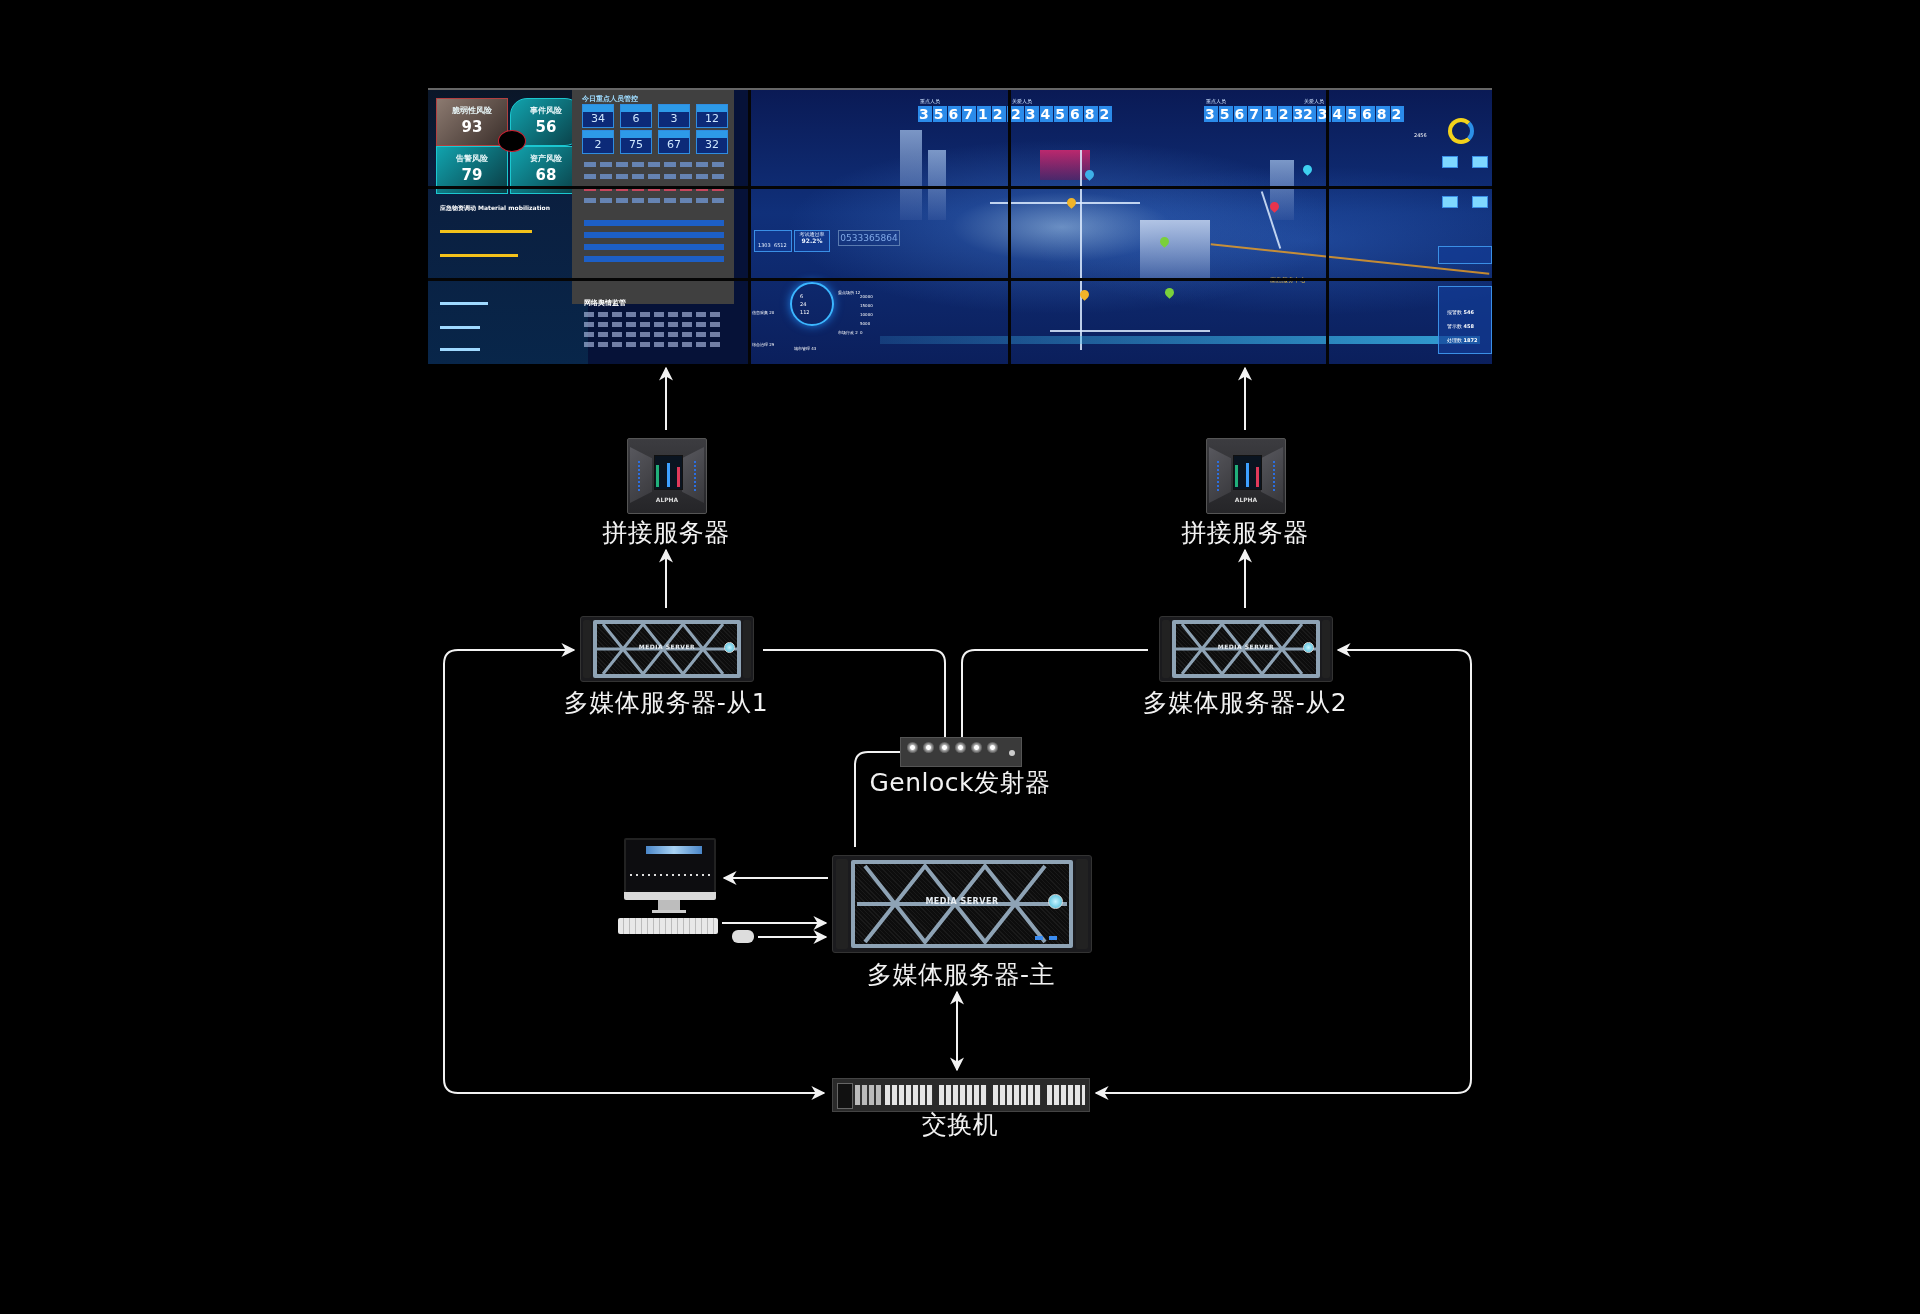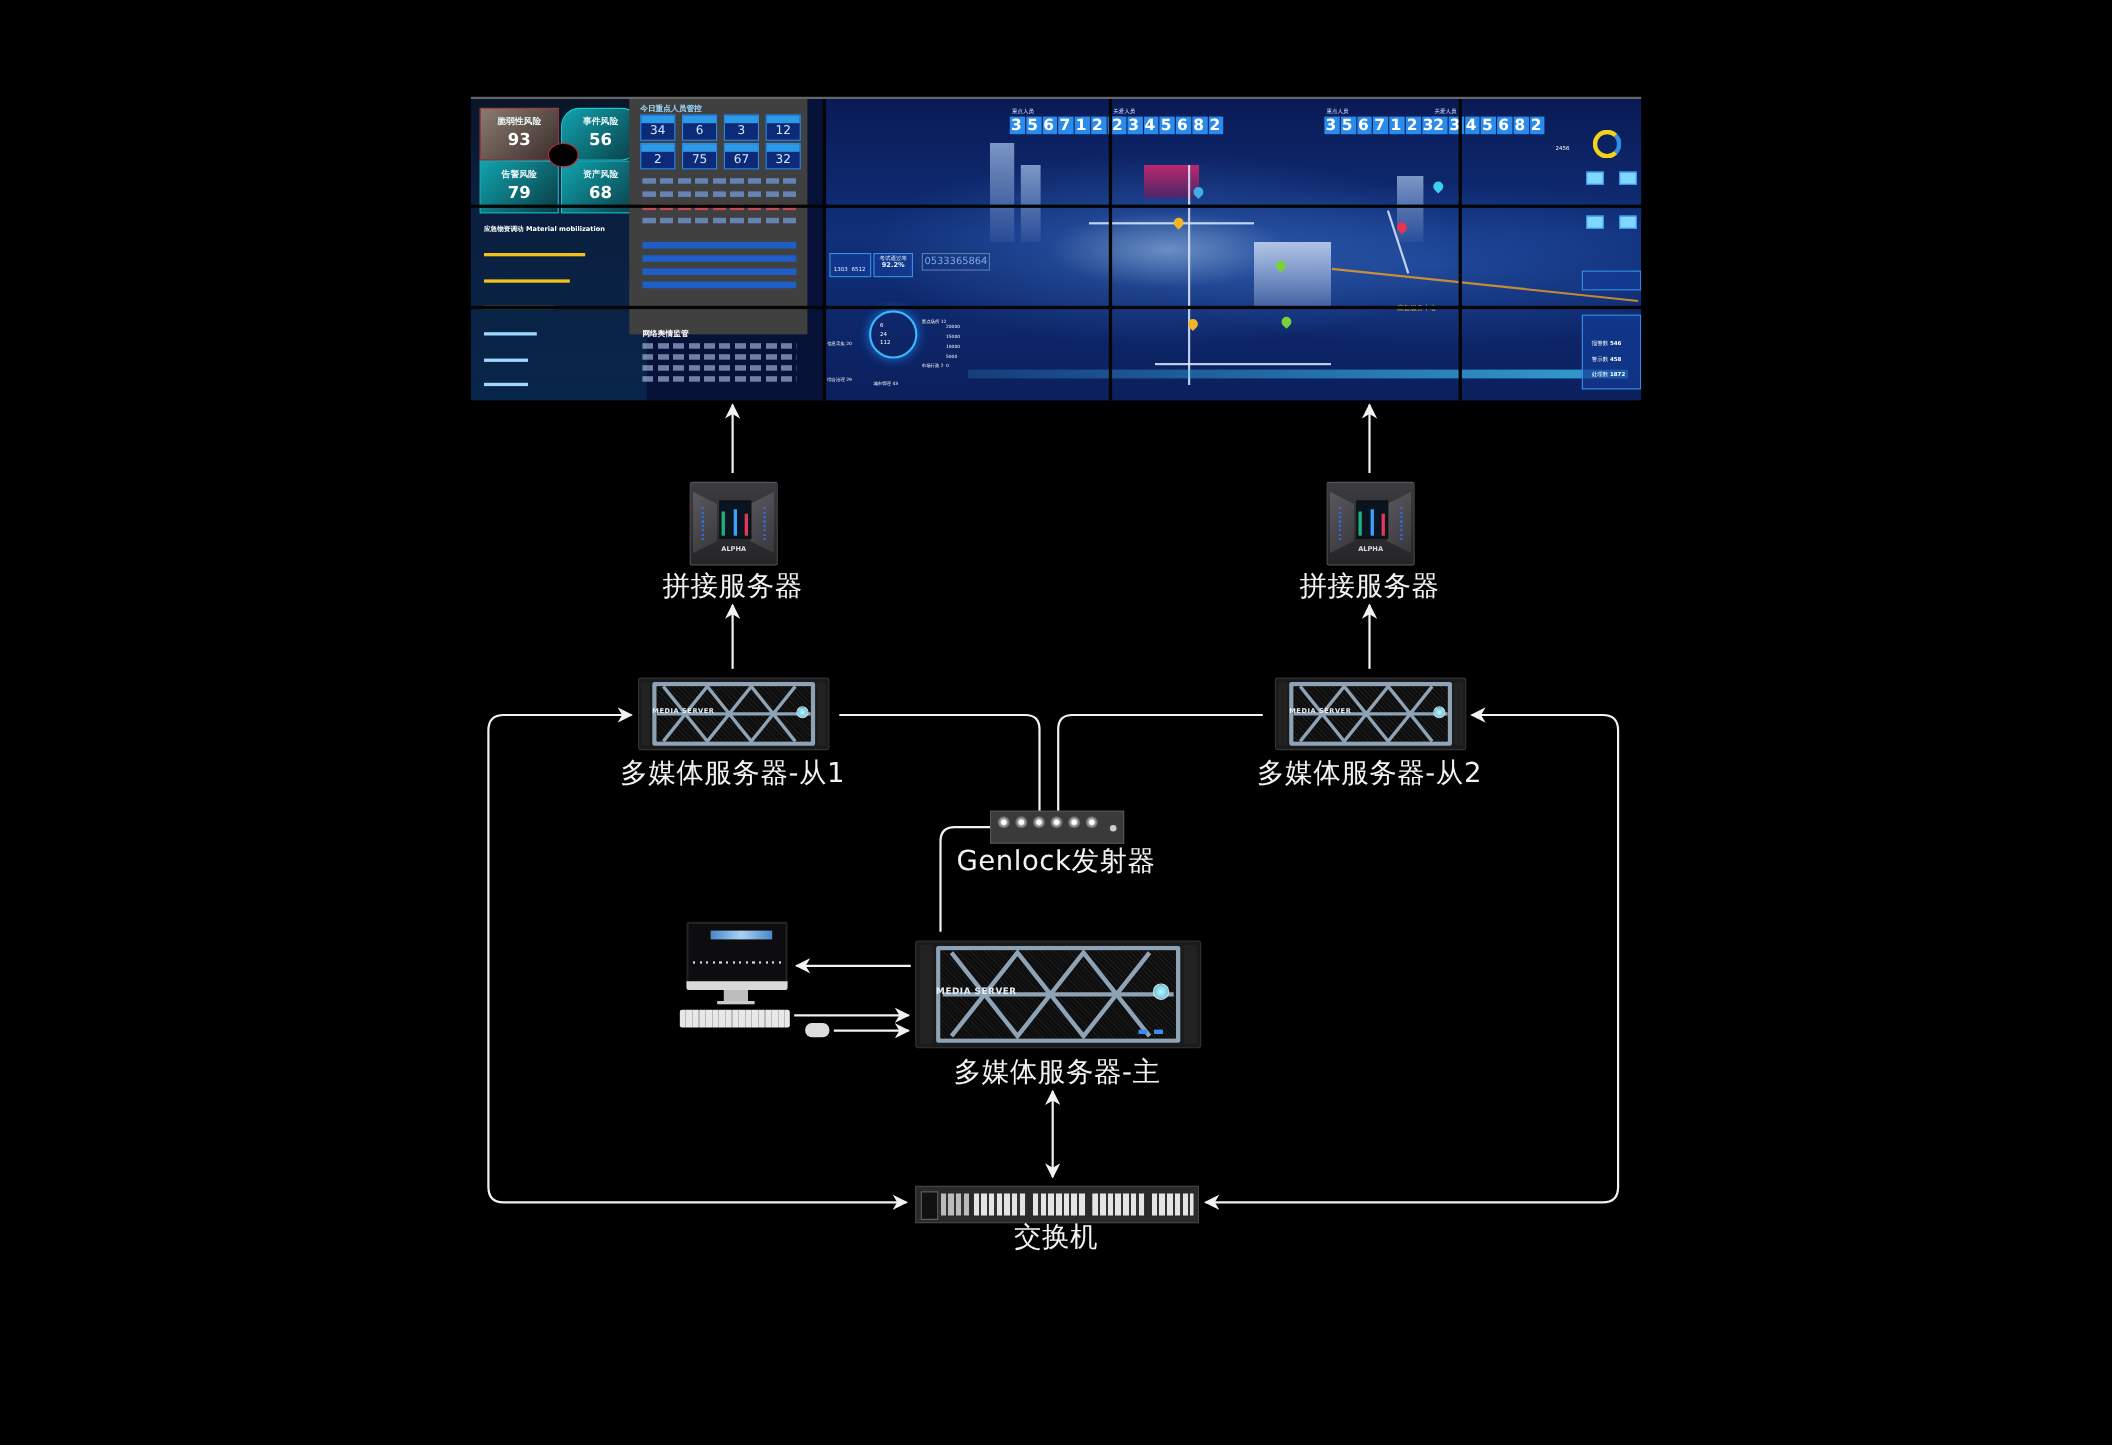--- a/index.html
+++ b/index.html
@@ -51,7 +51,7 @@
   .server .face { position: absolute; background: #8ea3b5; border-radius: 2px; overflow: hidden; }
   .server .mesh { position: absolute; inset: 4px; background: #111 repeating-linear-gradient(45deg, #1a1a1a 0 1px, #0d0d0d 1px 3px); }
   .server .tri { position: absolute; inset: 0; }
-  .server .nm { position: absolute; left: 0; right: 0; font-weight: bold; color: #e8eef3; letter-spacing: 0.5px; }
+  .server .nm { position: absolute; left: 0; right: 0; text-align: center; font-weight: bold; color: #e8eef3; letter-spacing: 0.5px; }
   .server .pwr { position: absolute; border-radius: 50%; background: radial-gradient(#c8f4ff, #3fb6d6); border: 1px solid #ddd; }
   .server .ear { position: absolute; top: 3px; bottom: 3px; background: #222; border-radius: 2px; }
 

